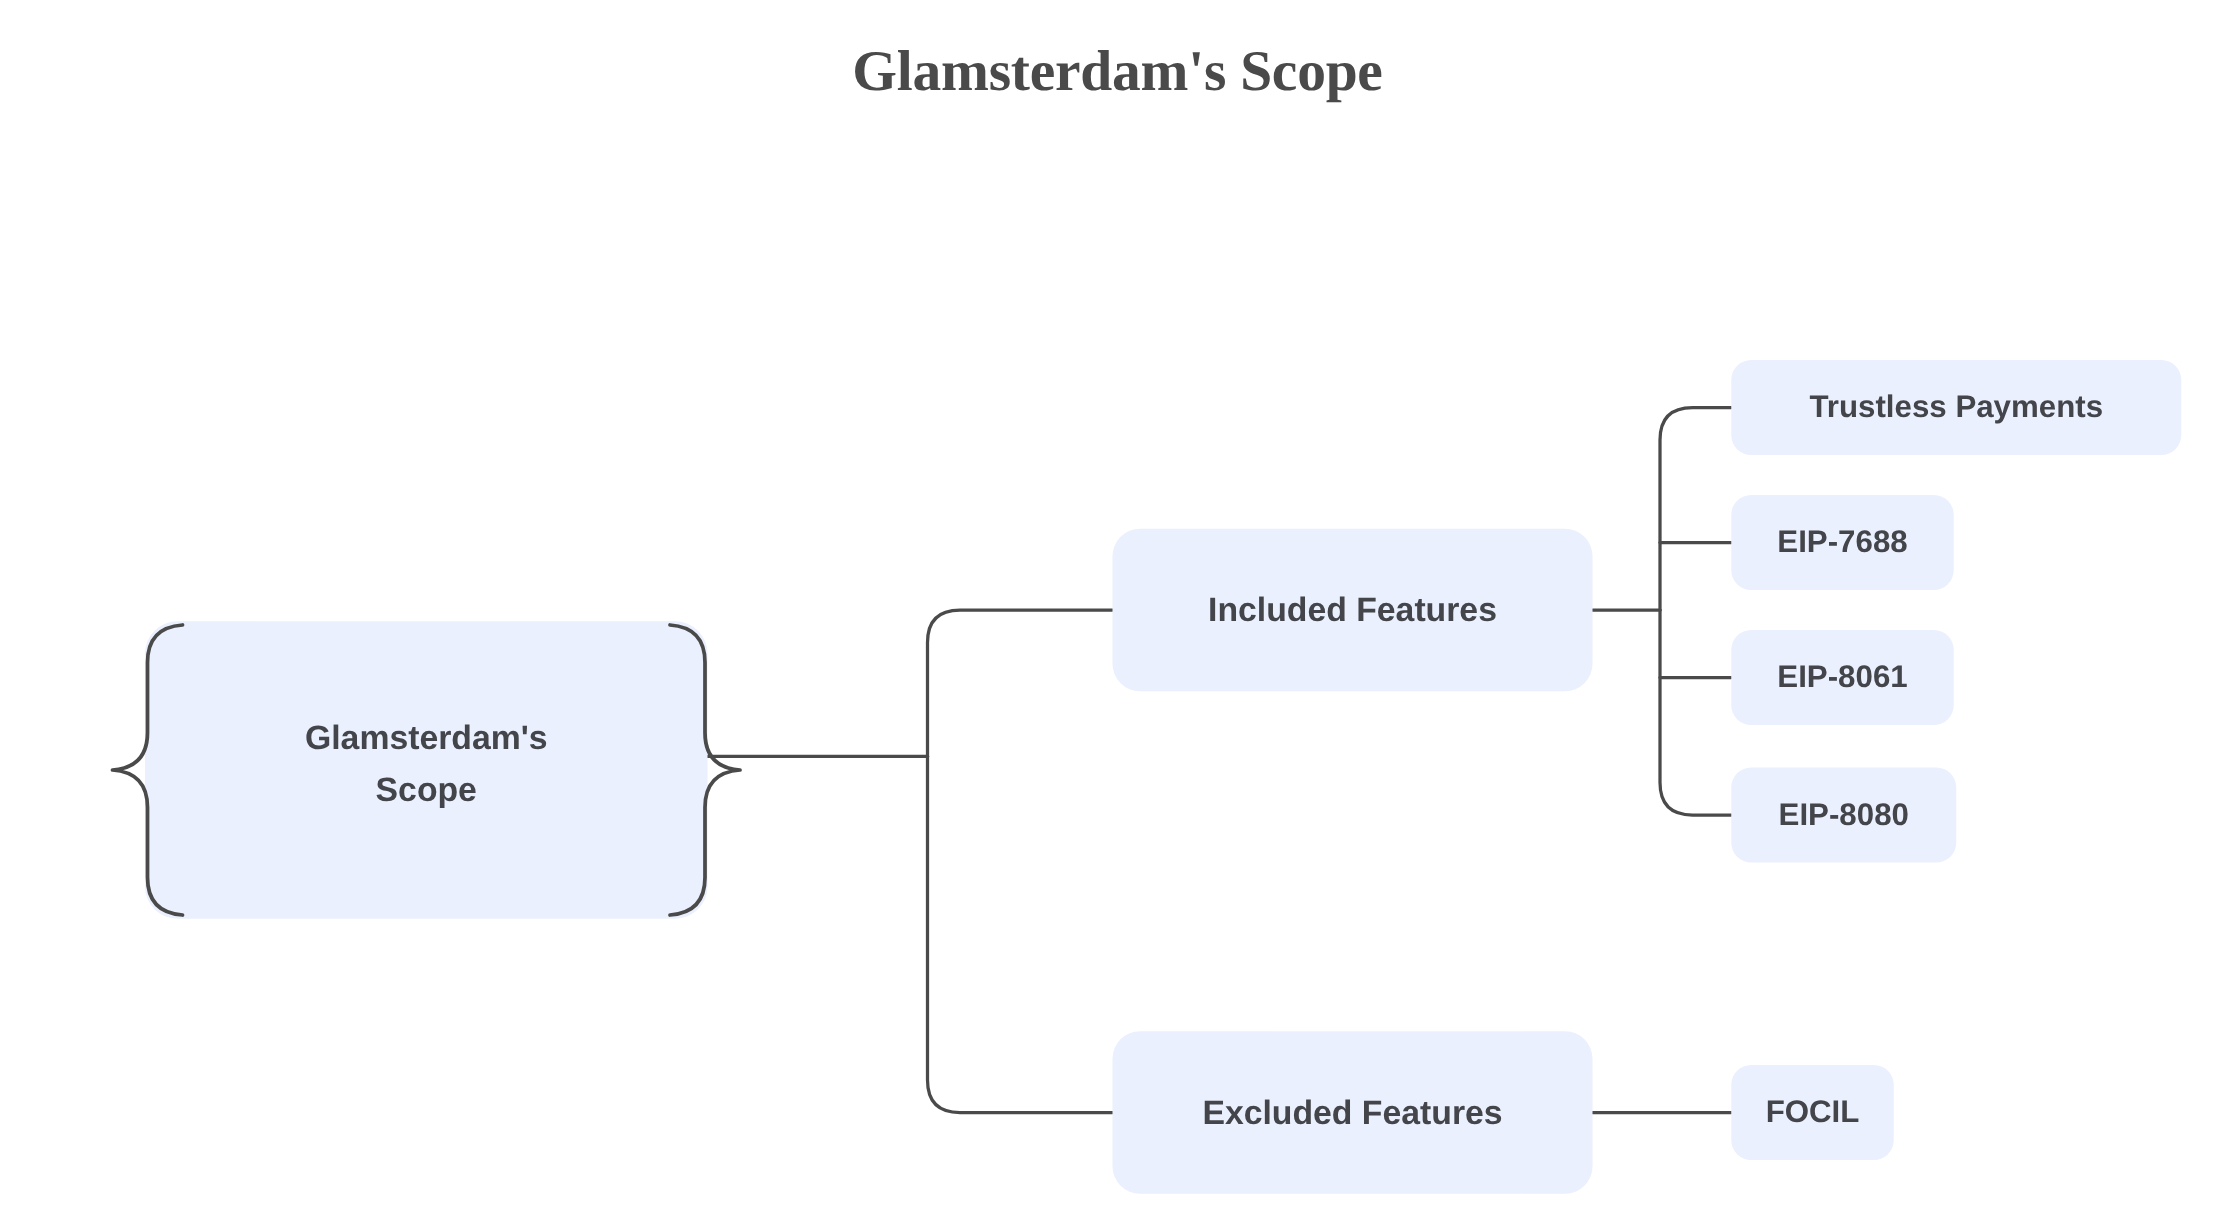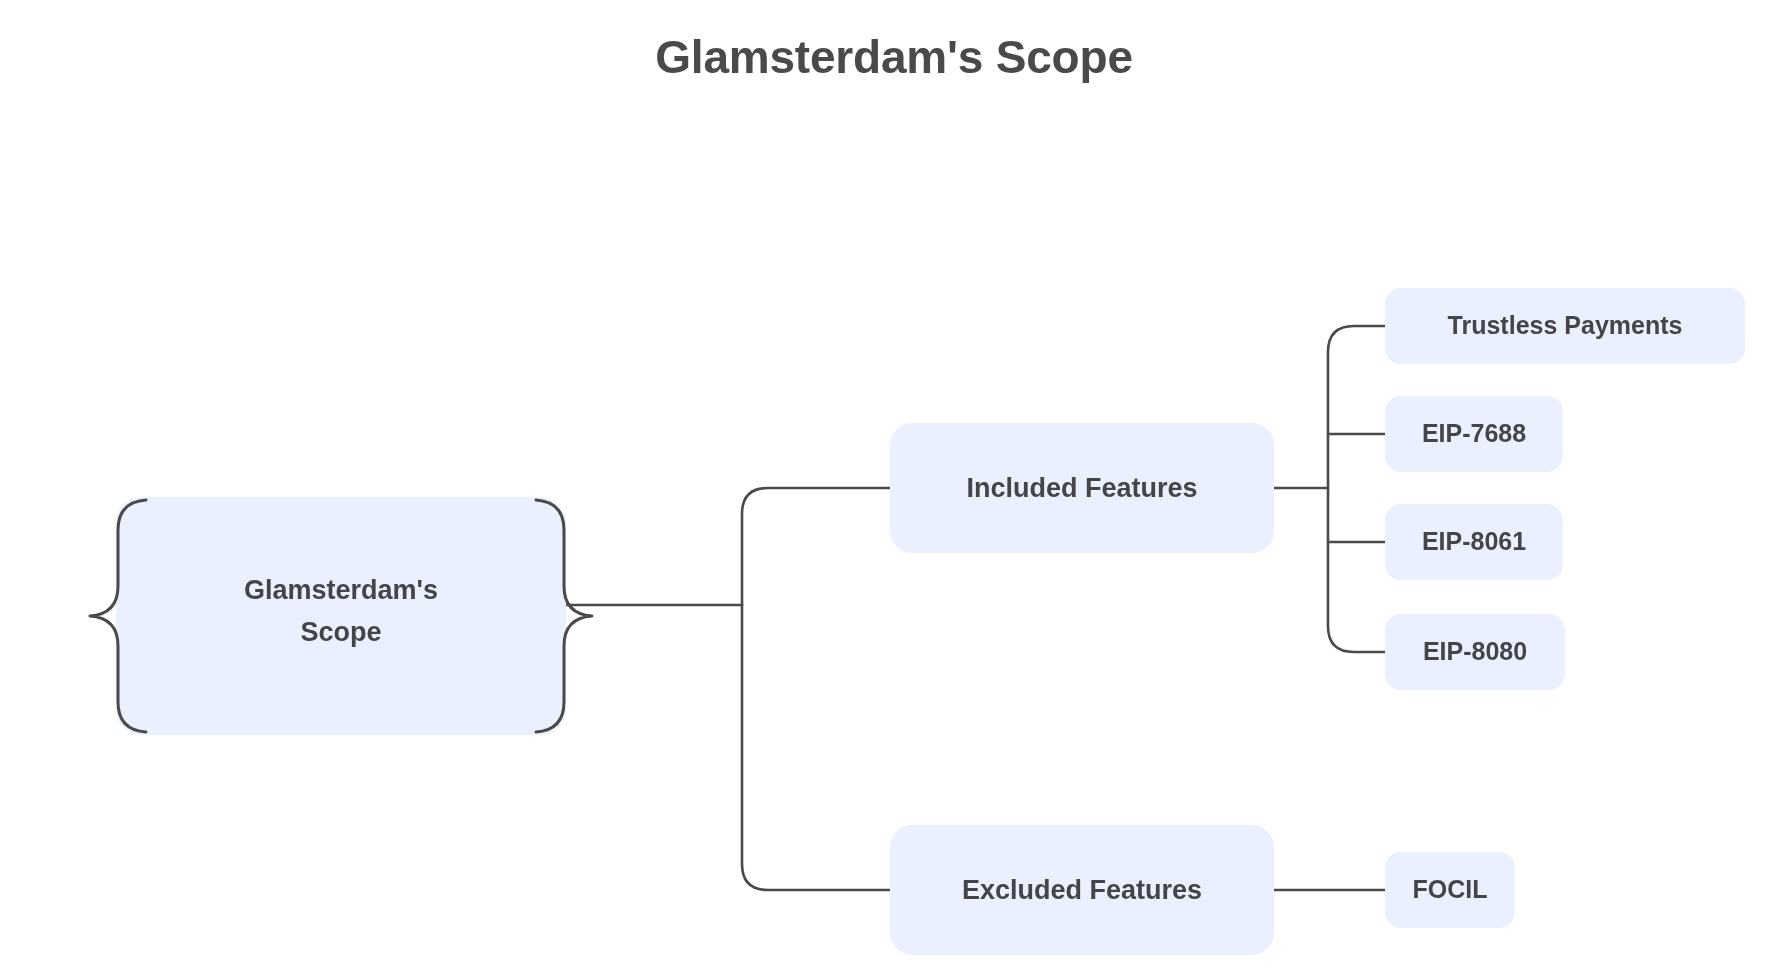--- a/index.html
+++ b/index.html
@@ -26,7 +26,7 @@
     left: 0;
     width: 1788px;
     text-align: center;
-    font-family: Liberation Sans, sans-serif;
+    font-family: Liberation Serif, serif;
     font-size: 46px;
     font-weight: bold;
     color: #4a4a4a;

